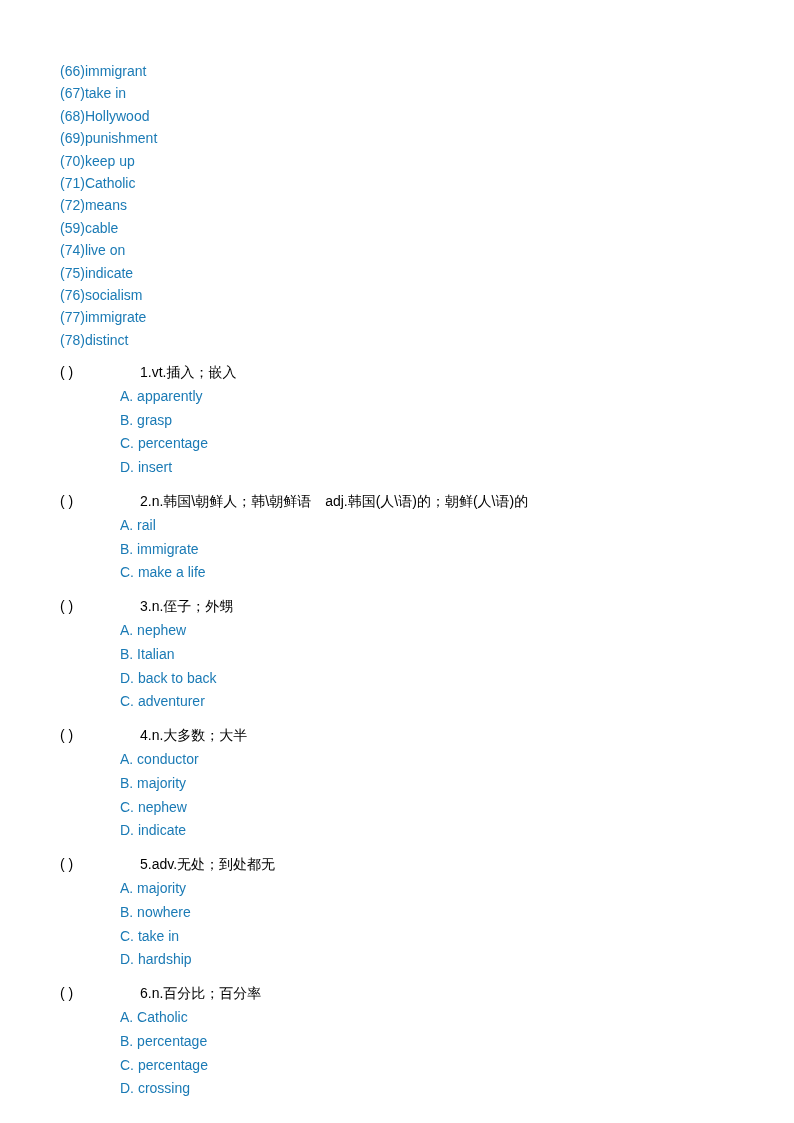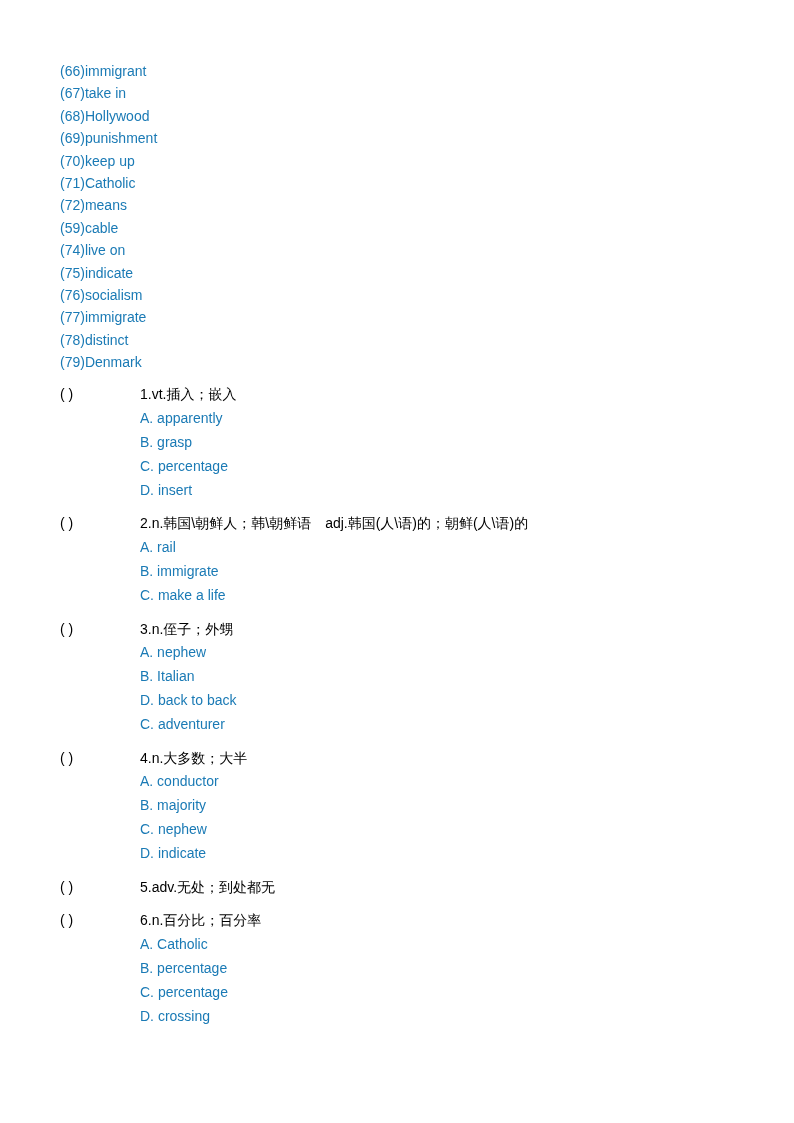--- a/index.html
+++ b/index.html
@@ -61,7 +61,6 @@
       <div class="vocab-item">(76)socialism</div>
       <div class="vocab-item">(77)immigrate</div>
       <div class="vocab-item">(78)distinct</div>
-      <div class="vocab-item">(79)Denmark</div>
     </div>
 </div>
 

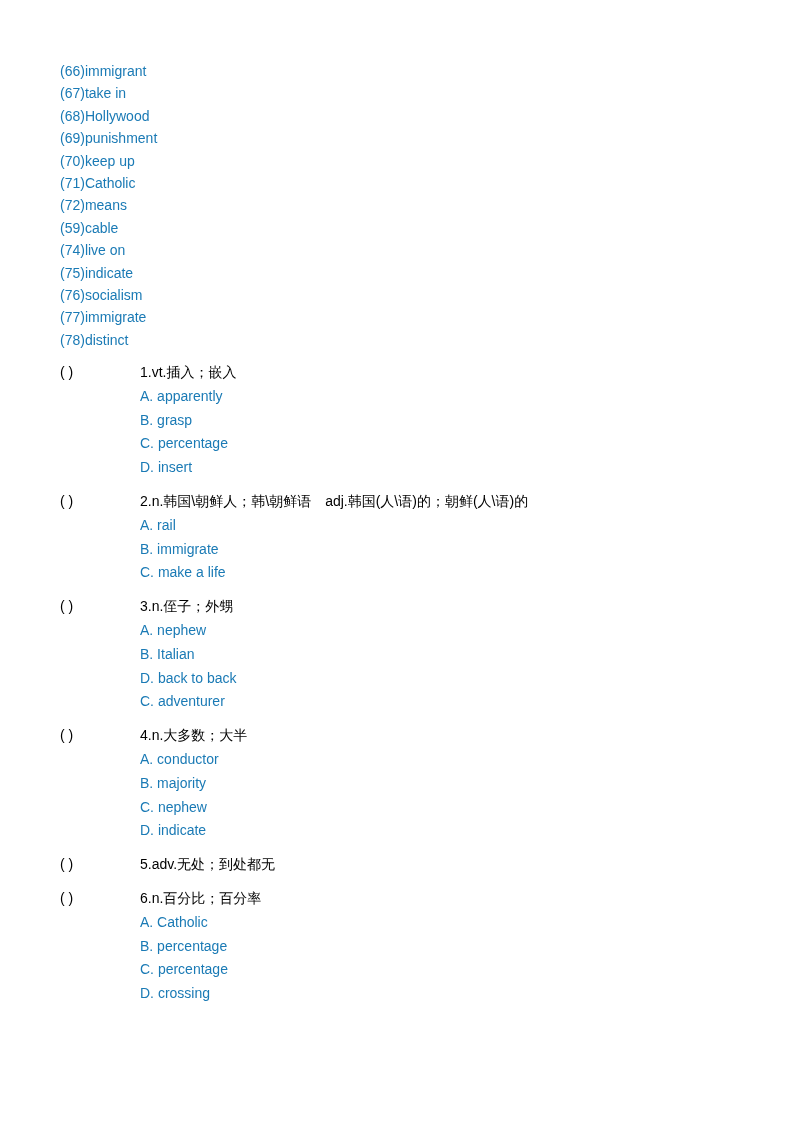--- a/index.html
+++ b/index.html
@@ -36,7 +36,7 @@
       margin-top: 8px;
     }
     .option-block {
-      margin-left: 80px;
+      margin-left: 60px;
     }
     .option-item {
       color: #1a7ab5;

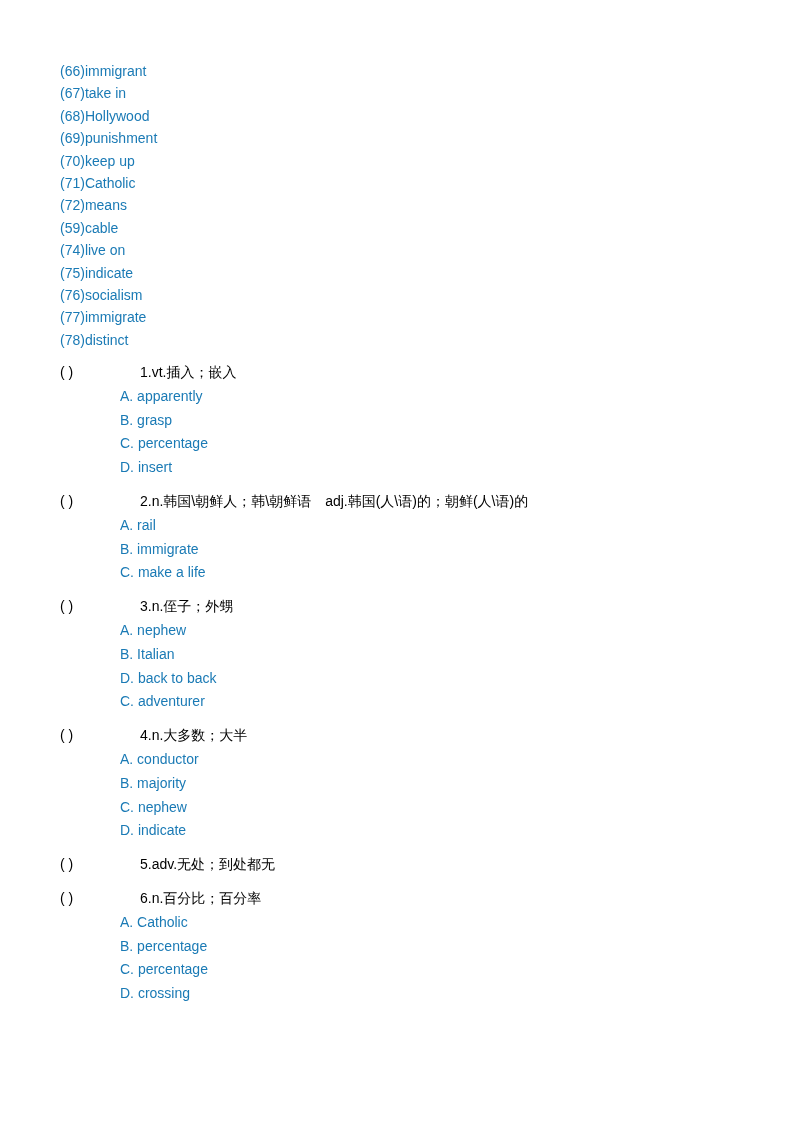--- a/index.html
+++ b/index.html
@@ -117,6 +117,12 @@
         <span class="q-num">(        )</span>
         <span class="q-text">5.adv.无处；到处都无</span>
       </div>
+      <div class="option-block">
+        <div class="option-item">A. majority</div>
+        <div class="option-item">B. nowhere</div>
+        <div class="option-item">C. take in</div>
+        <div class="option-item">D. hardship</div>
+      </div>
     </div>
     <div class="question-block">
       <div class="question-line">

